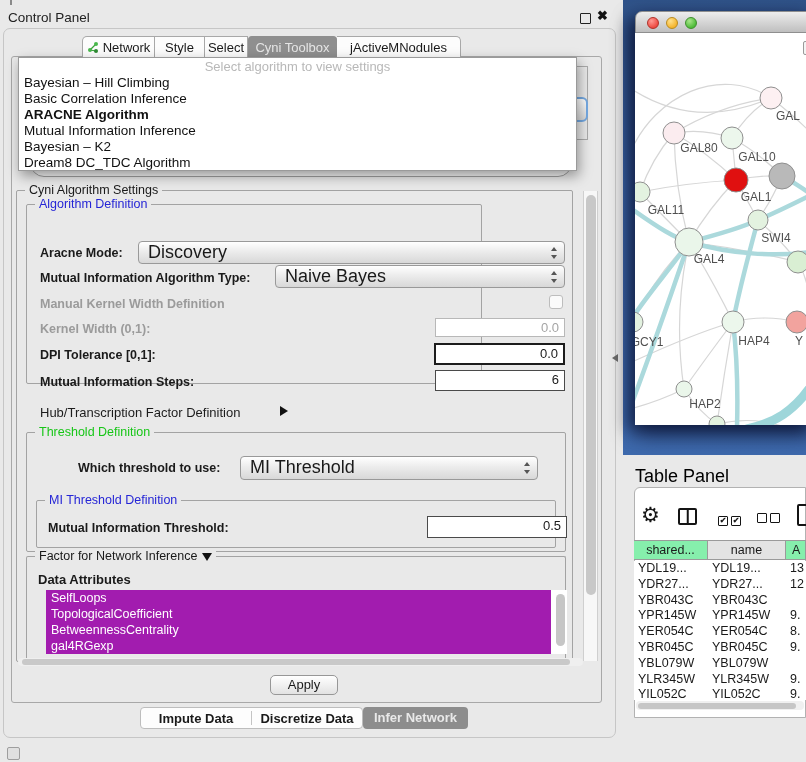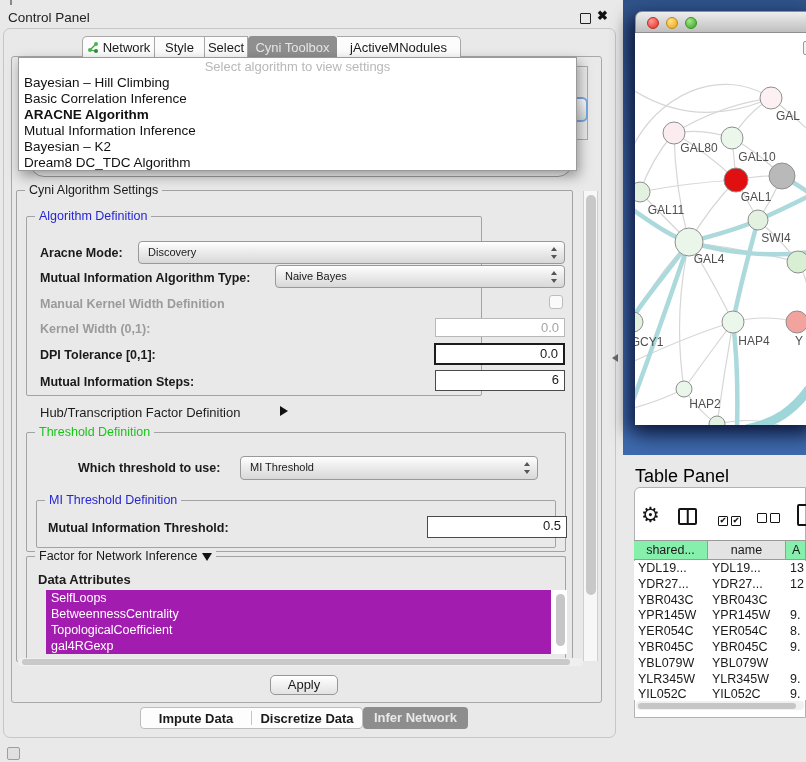--- a/index.html
+++ b/index.html
@@ -171,7 +171,7 @@
     <div class="vthumb abs" style="left:2px;top:4px;width:10px;height:400px;"></div>
   </div>
 
-  <div class="abs group" style="left:26px;top:216px;width:456px;height:180px;">
+  <div class="abs group" style="left:26px;top:204px;width:456px;height:180px;">
     <span class="gtitle blue">Algorithm Definition</span>
   </div>
   <div class="abs lbl" style="left:40px;top:246px;">Aracne Mode:</div>

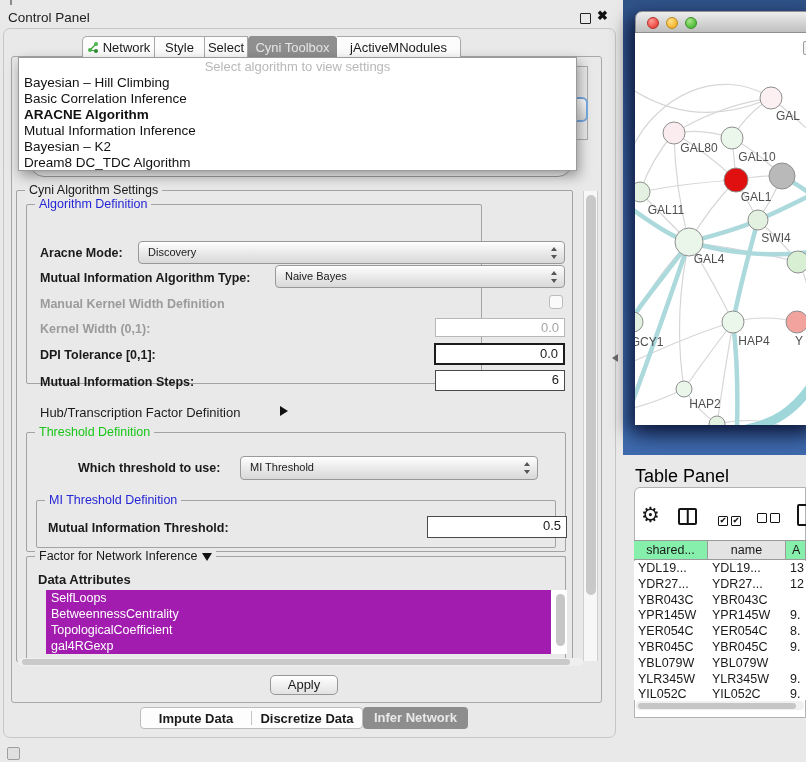--- a/index.html
+++ b/index.html
@@ -48,7 +48,7 @@
   .lbl.dis { color:#9b9b9b; }
   .plain { font-size:13px; color:#1c1c1c; white-space:nowrap; }
 
-  .combo { border:1px solid #999; border-radius:4px; background:linear-gradient(#ffffff,#ececec 45%,#d8d8d8); font-size:11px; line-height:21px; padding-left:9px; }
+  .combo { border:1px solid #999; border-radius:4px; background:linear-gradient(#ffffff,#ececec 45%,#d8d8d8); font-size:18px; line-height:21px; padding-left:9px; }
   .stepper { position:absolute; right:6px; top:50%; width:7px; height:12px; transform:translateY(-50%); }
   .stepper i { position:absolute; left:0; width:0; height:0; border-left:3.5px solid transparent; border-right:3.5px solid transparent; }
   .stepper .up { top:0; border-bottom:4.5px solid #555; }

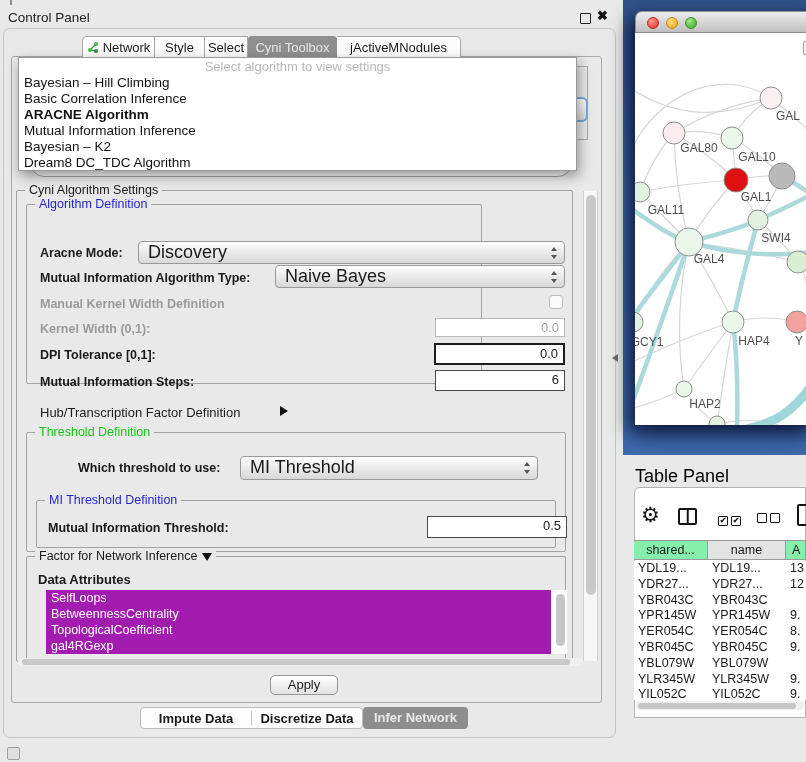--- a/index.html
+++ b/index.html
@@ -227,8 +227,8 @@
     <div class="attr-items">
 
     <div class="attr-item"><span>SelfLoops</span></div>
+        <div class="attr-item"><span>TopologicalCoefficient</span></div>
         <div class="attr-item"><span>BetweennessCentrality</span></div>
-        <div class="attr-item"><span>TopologicalCoefficient</span></div>
         <div class="attr-item"><span>gal4RGexp</span></div>
       </div>
     <div class="list-vthumb"></div>

